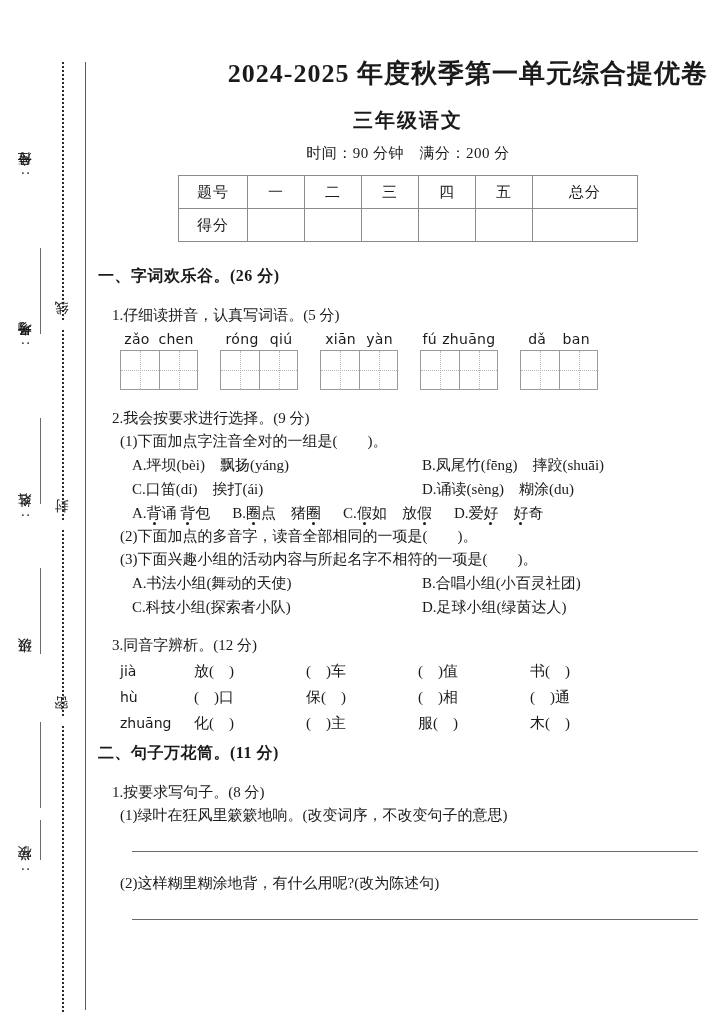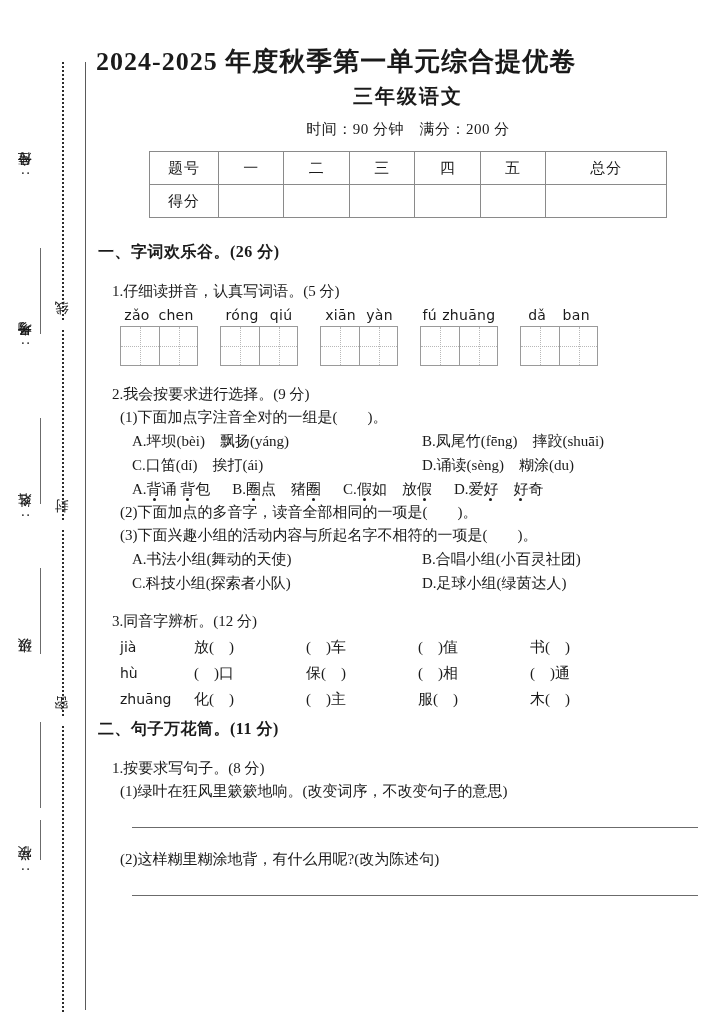--- a/index.html
+++ b/index.html
@@ -77,11 +77,11 @@
   }
 
   .doc-title {
-    text-align: left;
+    text-align: right;
     font-size: 26px;
     font-weight: bold;
     letter-spacing: 1px;
-    margin: 4px;
+    margin: 16px;
     padding-top: 40px;
     line-height: 1.35;
     font-family: "Liberation Serif", "DejaVu Serif", serif;

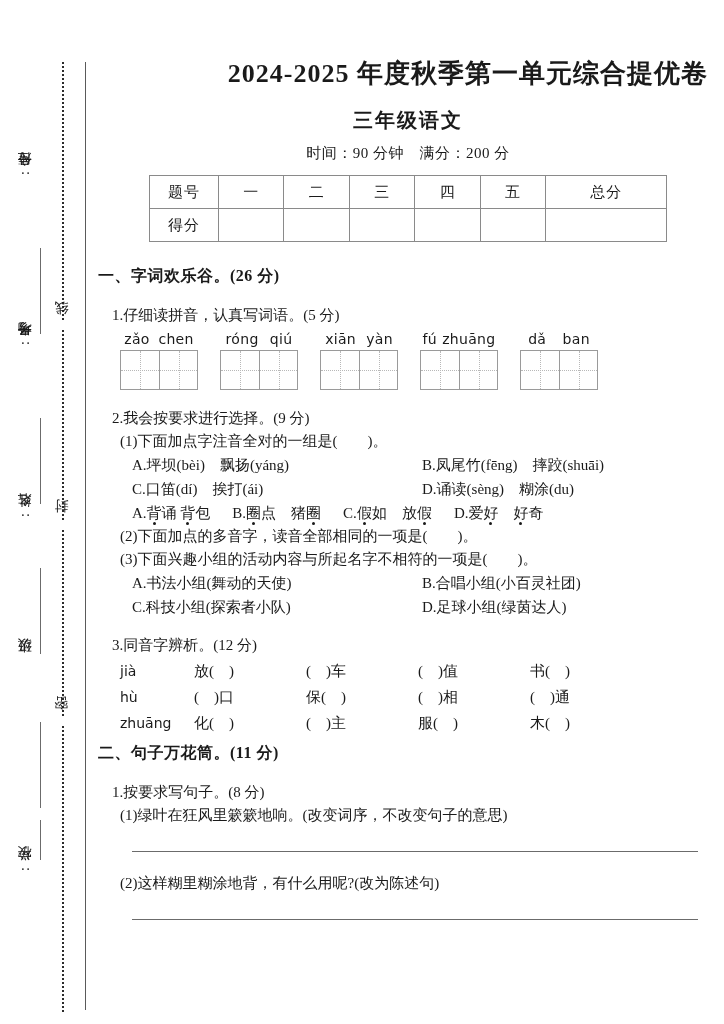--- a/index.html
+++ b/index.html
@@ -105,7 +105,7 @@
   .score-table {
     border-collapse: collapse;
     margin: 12px auto 0 auto;
-    width: 518px;
+    width: 460px;
   }
   .score-table td {
     border: 1px solid #8a8a8a;

